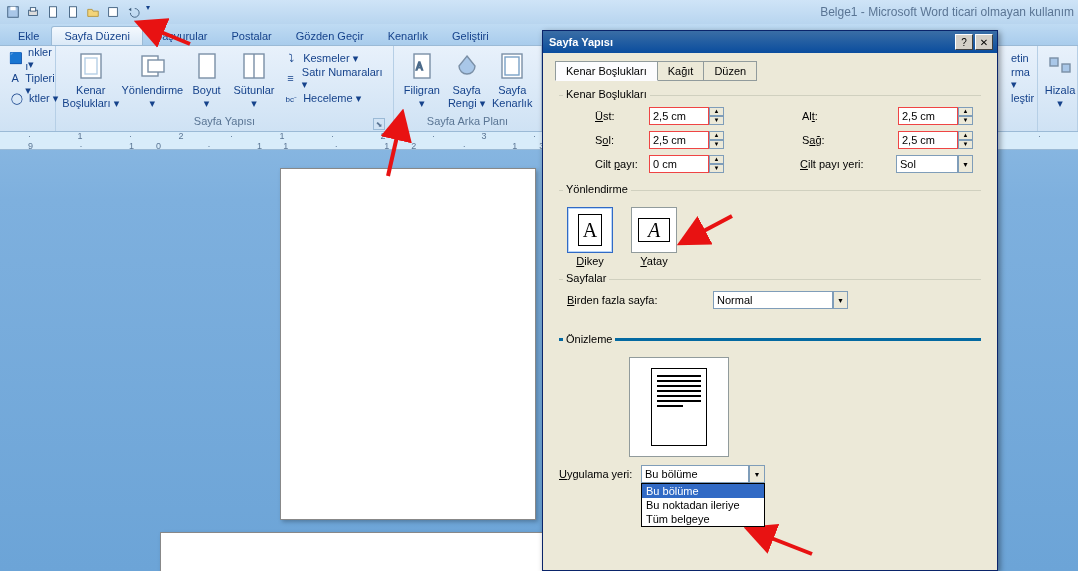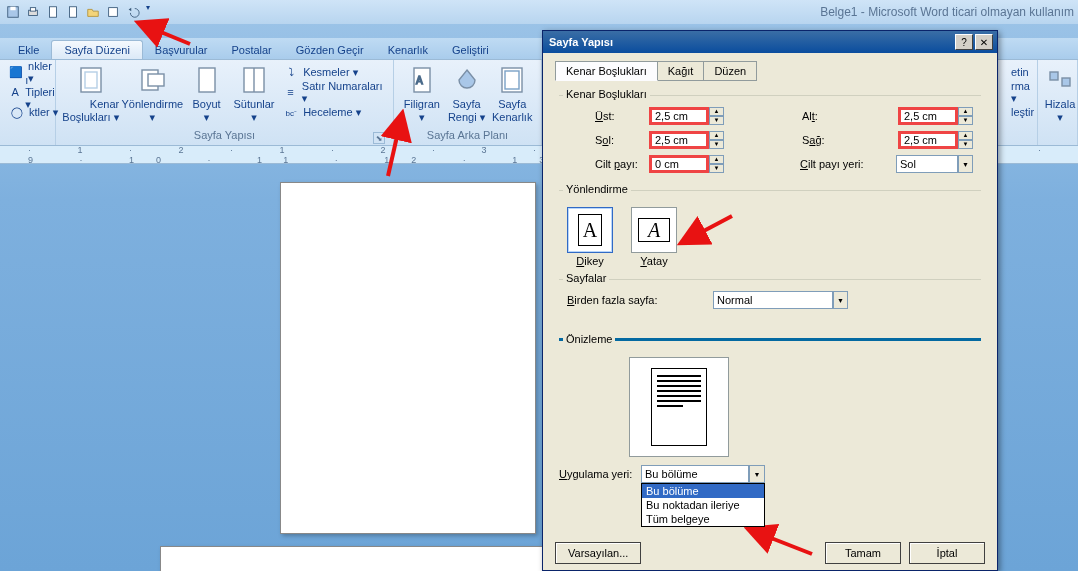--- a/index.html
+++ b/index.html
@@ -13,7 +13,7 @@
   .win-title { flex: 1; text-align: right; color: #5a7594; font-size: 12px; }
 
   
-  .ribbon-tabs { height: 22px; background: linear-gradient(to bottom,#bfdbf3,#a9ccec); display: flex; align-items: flex-end; padding: 0 6px; border-bottom: 1px solid #9bbad6; margin-top: 14px; }
+  .ribbon-tabs { height: 22px; background: linear-gradient(to bottom,#bfdbf3,#a9ccec); display: flex; align-items: flex-end; padding: 0 6px; border-bottom: 1px solid #9bbad6; }
   .ribbon-tab { padding: 3px 12px 3px; color: #15428b; cursor: pointer; }
   .ribbon-tab.active { background: linear-gradient(to bottom,#f4f9fe,#dbe9f7); border: 1px solid #9bbad6; border-bottom: none; border-radius: 3px 3px 0 0; color: #15428b; font-weight: normal; }
 

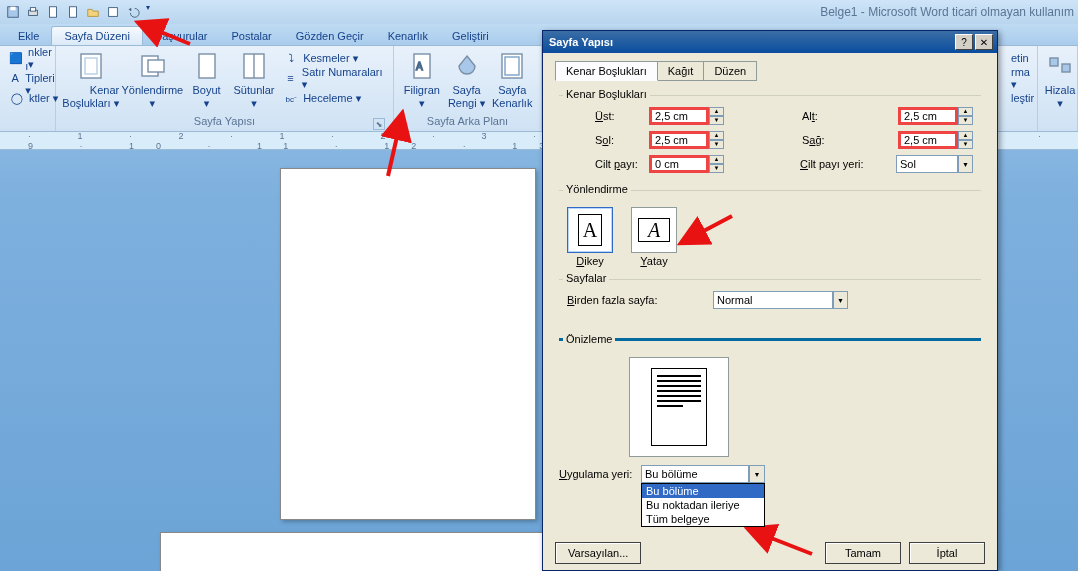--- a/index.html
+++ b/index.html
@@ -192,7 +192,7 @@
               <rect x="10" y="8" width="12" height="16" fill="none" stroke="#b6cfe6"></rect>
             </svg>
           </span>
-        <span style="white-space:pre-line;text-align:right;">Kenar
+        <span style="white-space:pre-line;">Kenar
 Boşlukları ▾</span>
       </div>
       <div class="rbtn-big">

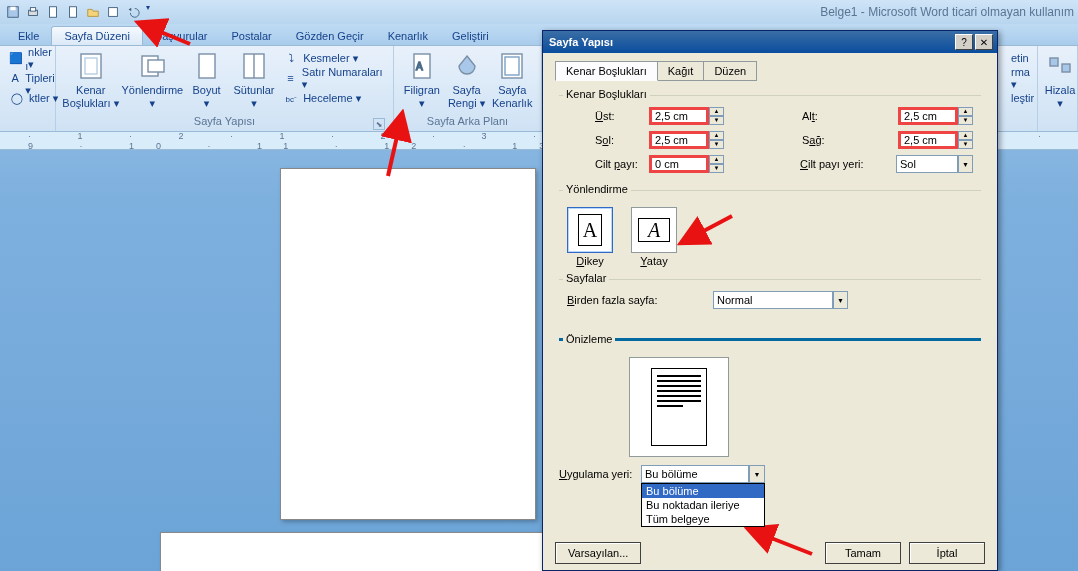--- a/index.html
+++ b/index.html
@@ -58,7 +58,7 @@
   .row .lbl { width: 76px; padding-left: 28px; }
   .row .lbl2 { width: 90px; }
   .spin { display: flex; align-items:center; }
-  .spin input { width: 60px; height: 18px; border: 3px solid #ef4444; padding: 0 3px; background:#fff; font-size:11px; }
+  .spin input { width: 60px; height: 18px; border: 1px solid #ef4444; padding: 0 3px; background:#fff; font-size:11px; }
   .spin .updown { width: 15px; height: 18px; display:flex; flex-direction:column; }
   .spin .updown span { flex:1; border:1px solid #7f9db9; background:#ece9d8; font-size:6px; text-align:center; line-height:7px; cursor:pointer; }
   .combo { display:flex; }

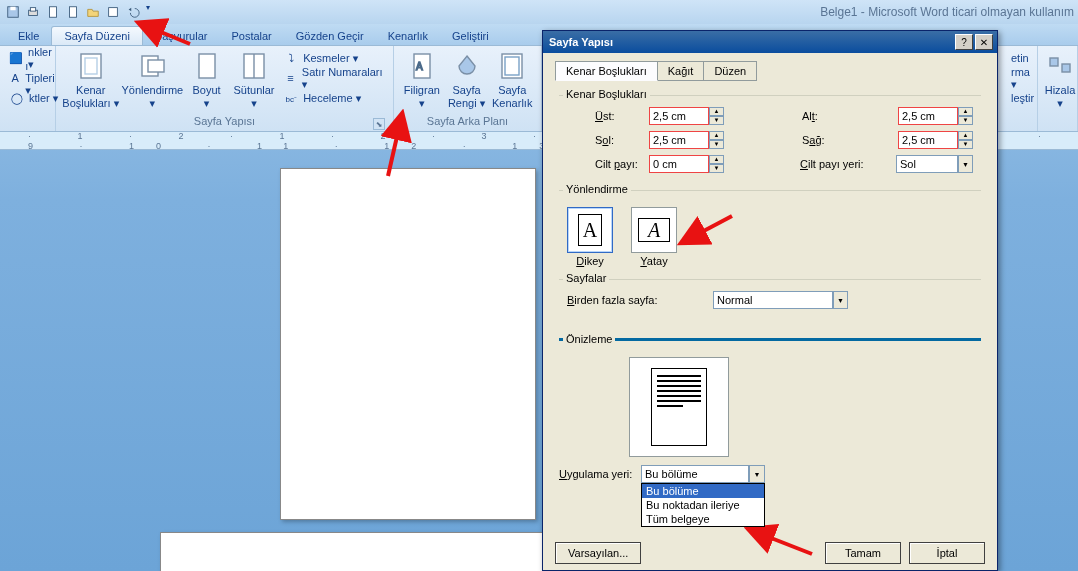--- a/index.html
+++ b/index.html
@@ -459,12 +459,6 @@
       </div>
     </div>
 
-    <div class="dlg-buttons">
-      <button class="btn">Varsayılan...</button>
-      <span style="flex:1"></span>
-      <button class="btn" style="margin-right:8px; width:76px;">Tamam</button>
-      <button class="btn" style="width:76px;">İptal</button>
-    </div>
   </div>
 </div>
 

